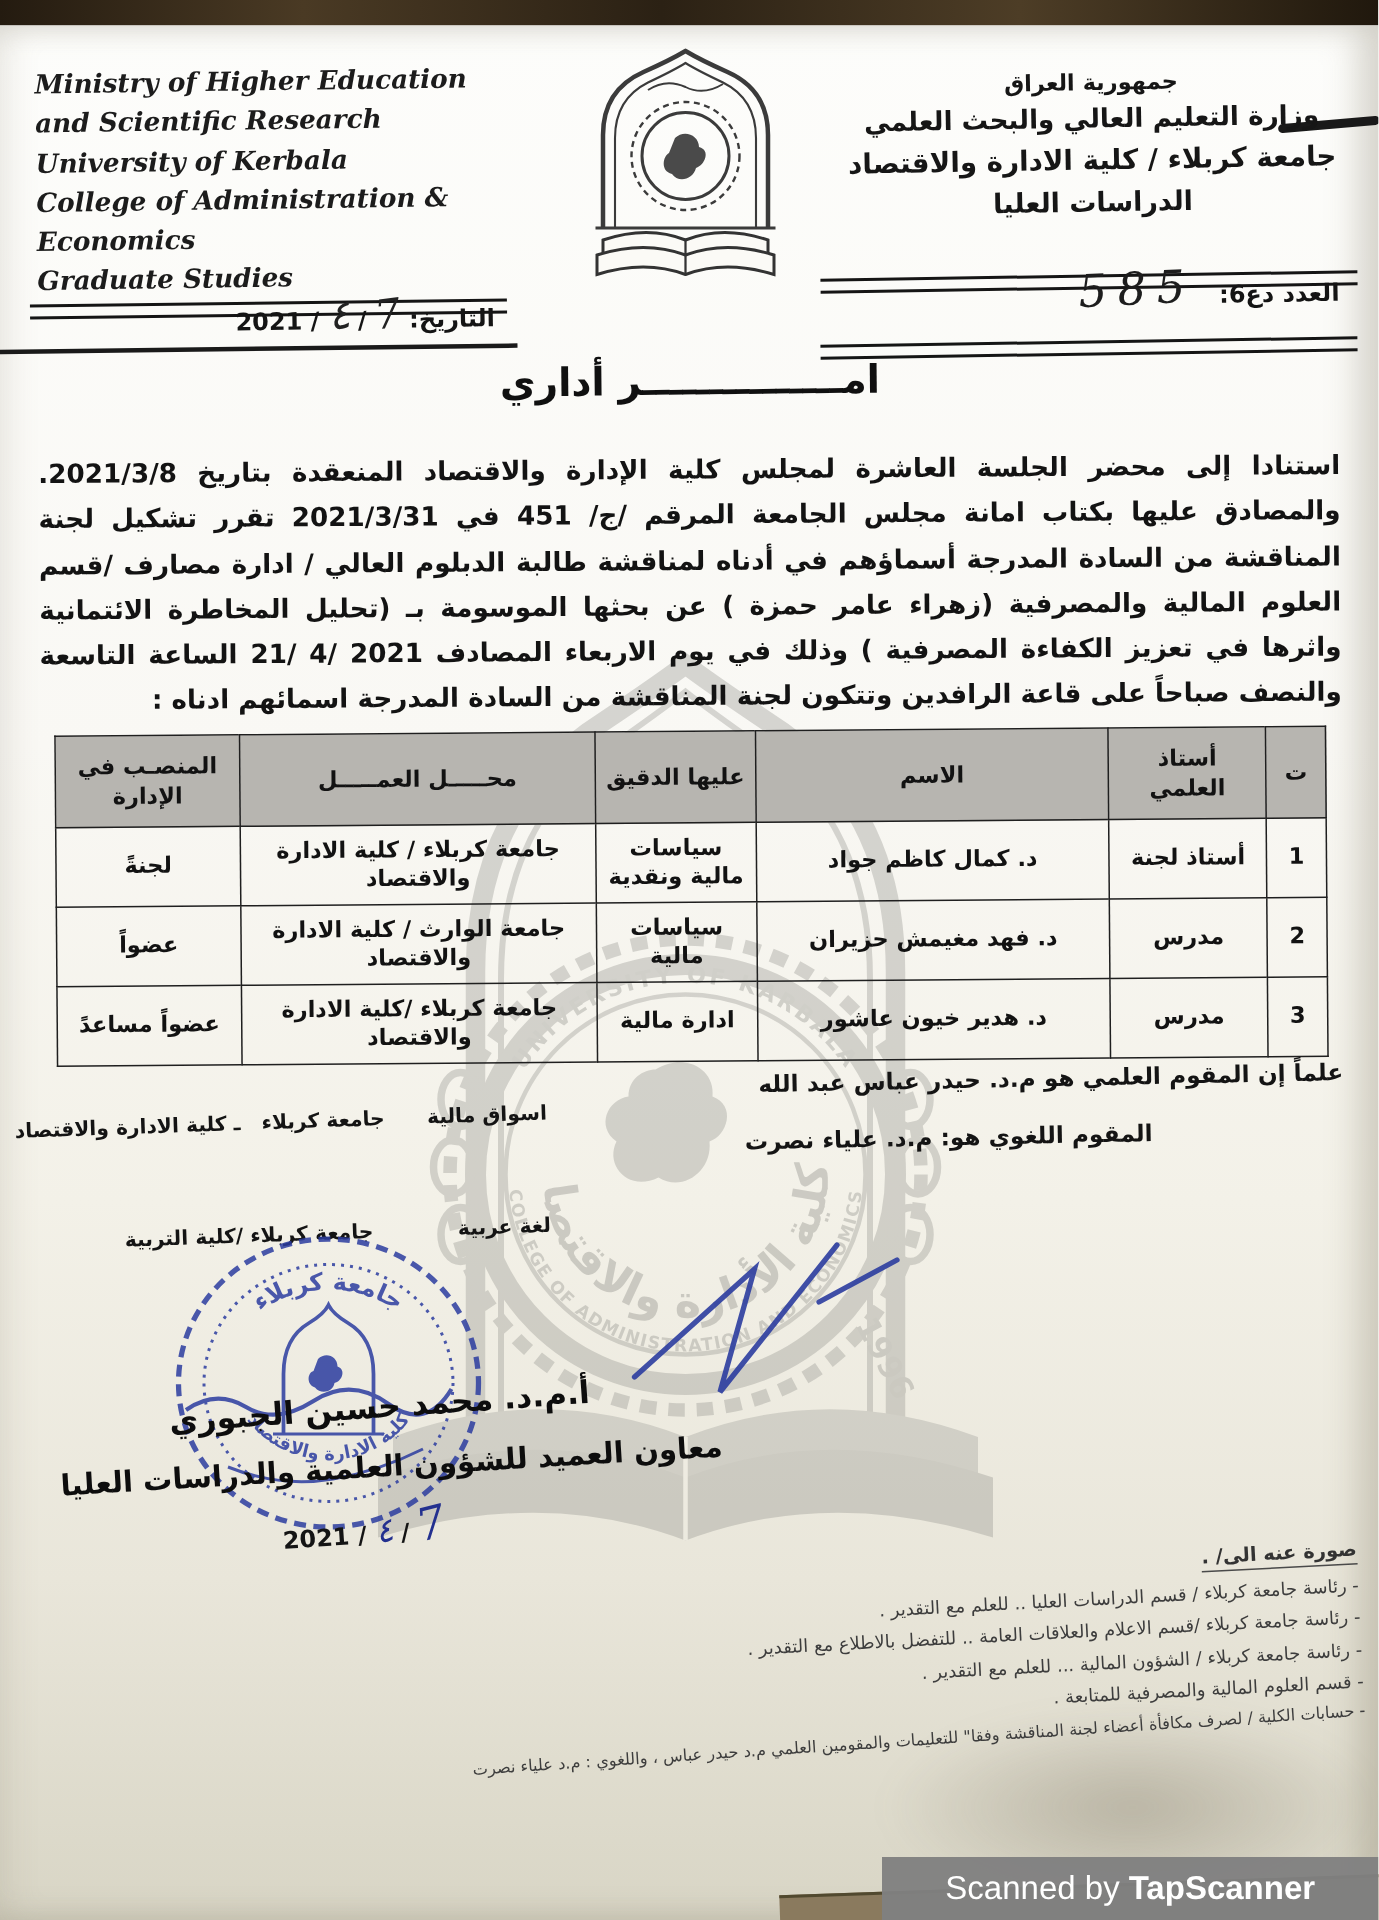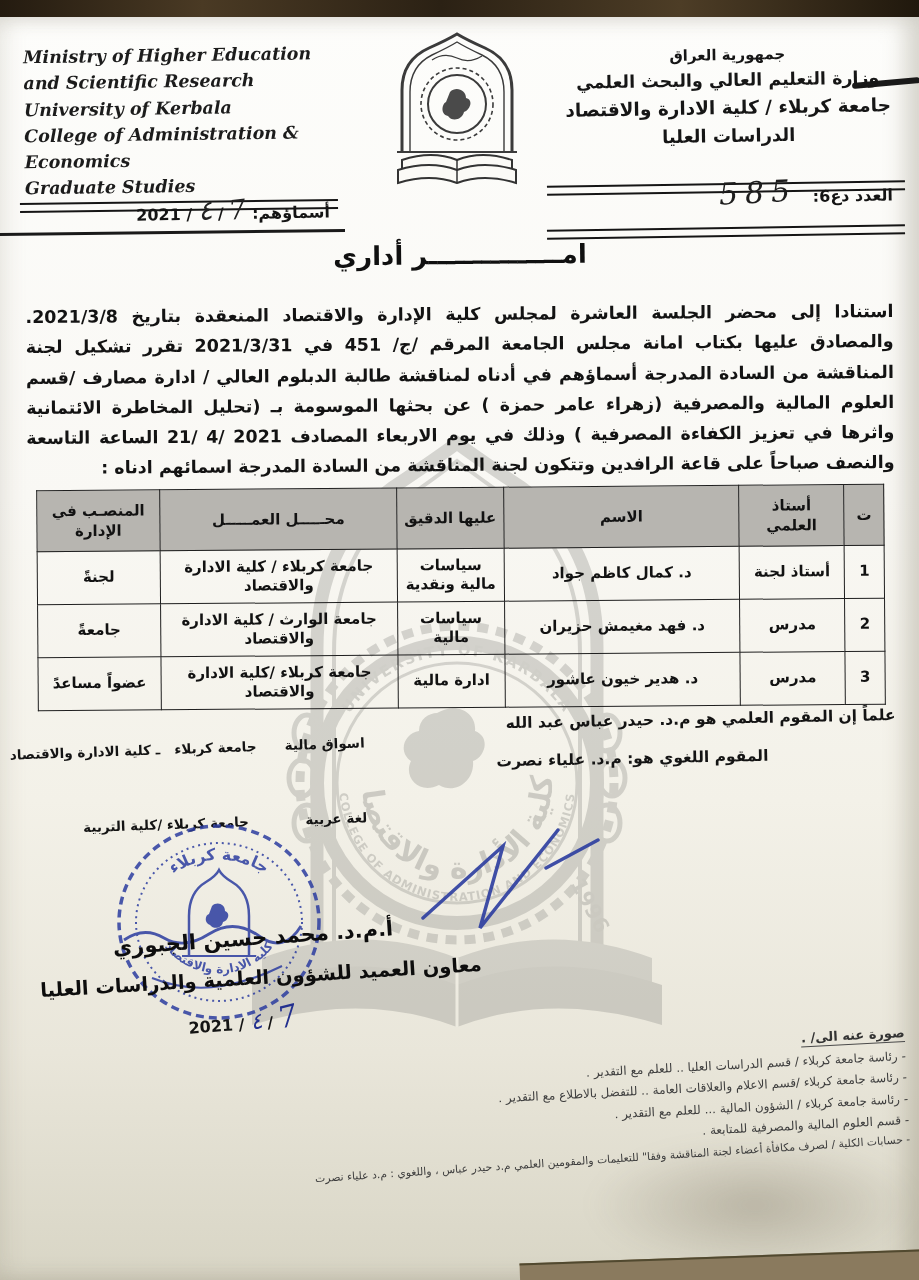--- a/index.html
+++ b/index.html
@@ -179,7 +179,7 @@
   <div class="abs dbl-rule rule-ar-top"></div>
 
   <div class="abs date-line">
-    <span>أسماؤهم:</span>
+    <span>التاريخ:</span>
     <span class="ltrseg">
       <span>2021</span>
       <span>/</span>

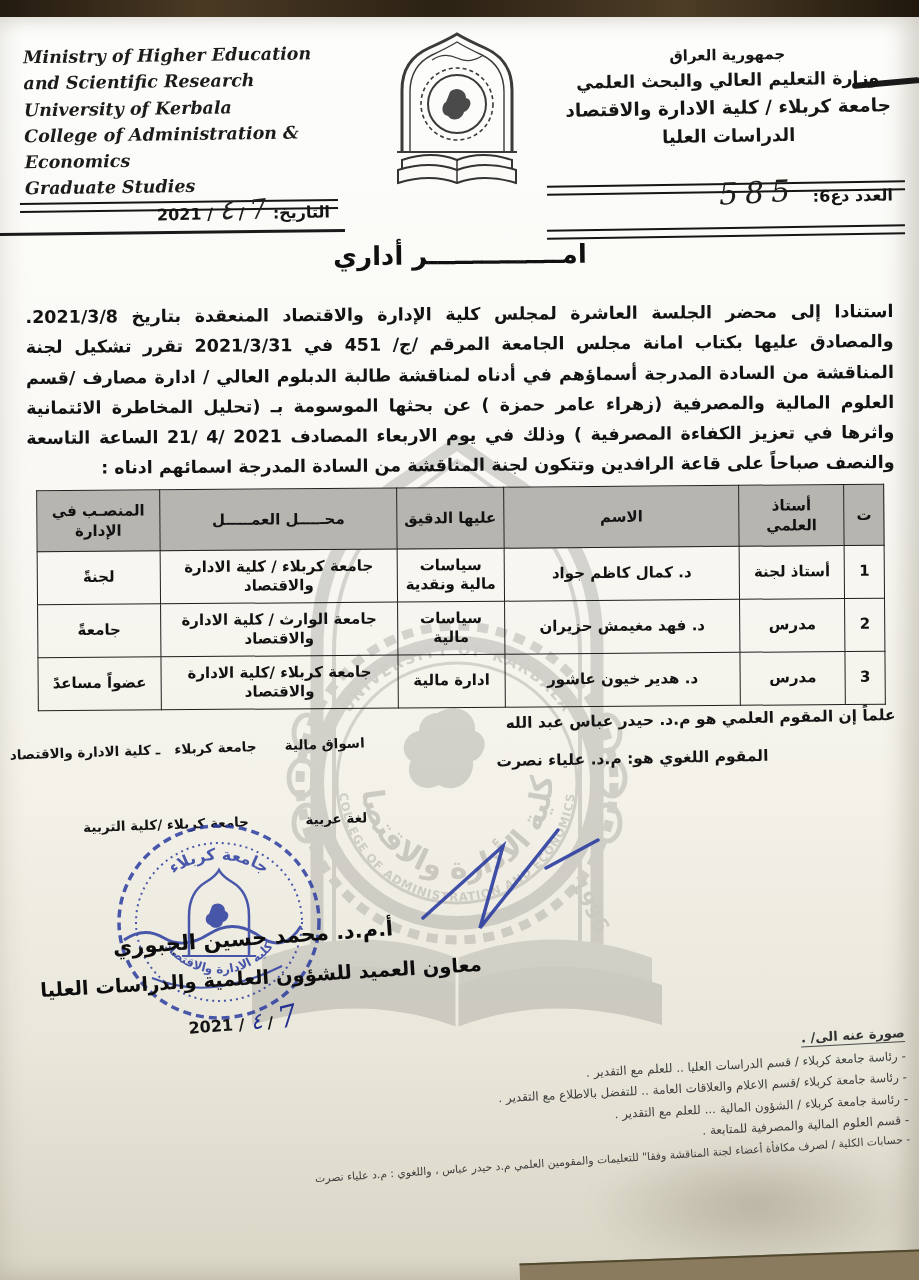--- a/index.html
+++ b/index.html
@@ -233,7 +233,7 @@
         <td>د. فهد مغيمش حزيران</td>
         <td>سياسات مالية</td>
         <td>جامعة الوارث / كلية الادارة والاقتصاد</td>
-        <td>جامعةً</td>
+        <td>عضواً</td>
       </tr>
       <tr>
         <td>3</td>

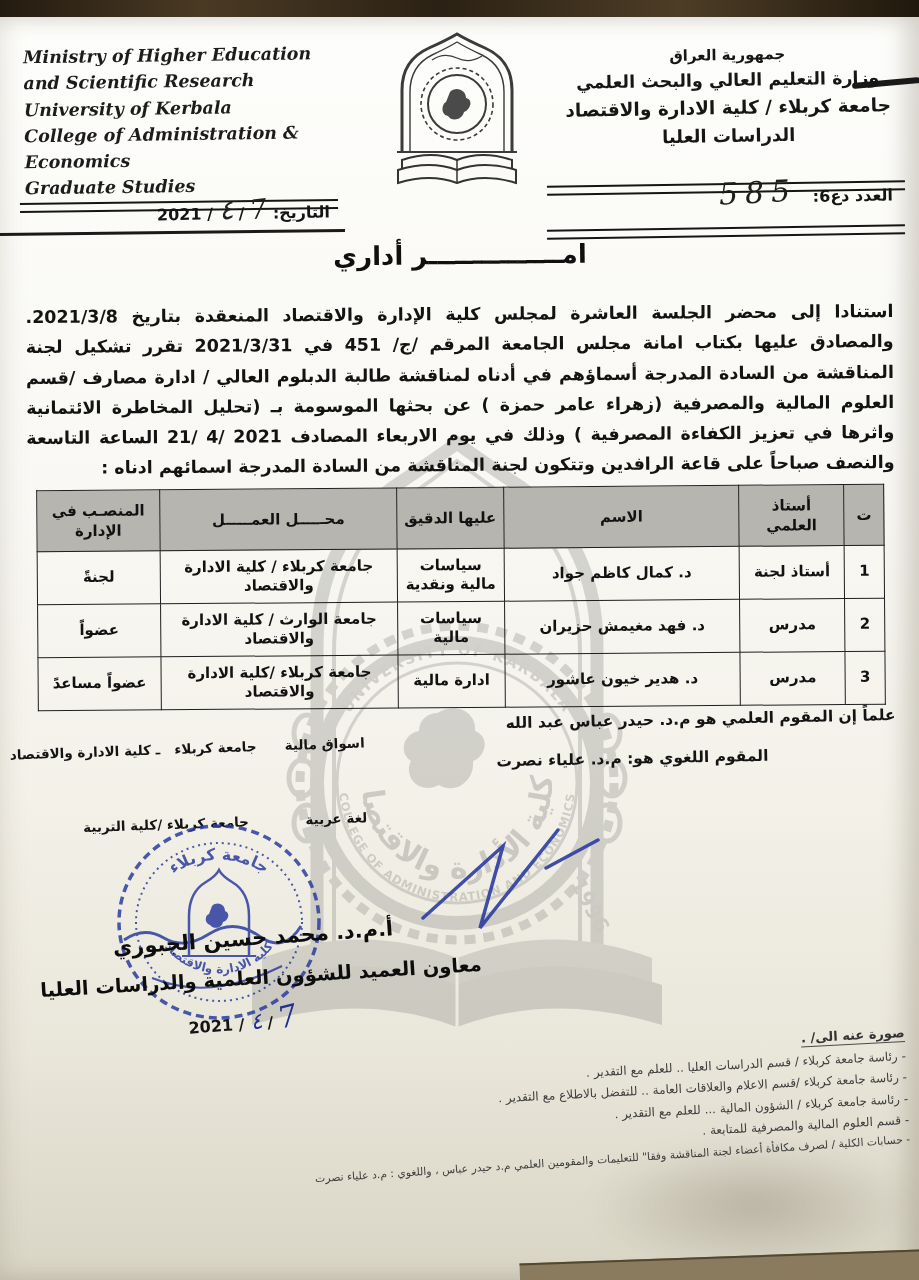--- a/index.html
+++ b/index.html
@@ -306,6 +306,10 @@
   <div class="abs shade-bottom"></div>
   <div class="abs paper-edge-br"></div>
 
+  <div class="abs tap-bar">
+    <span>Scanned by</span>
+    <b>TapScanner</b>
+  </div>
 
 </div>
 

